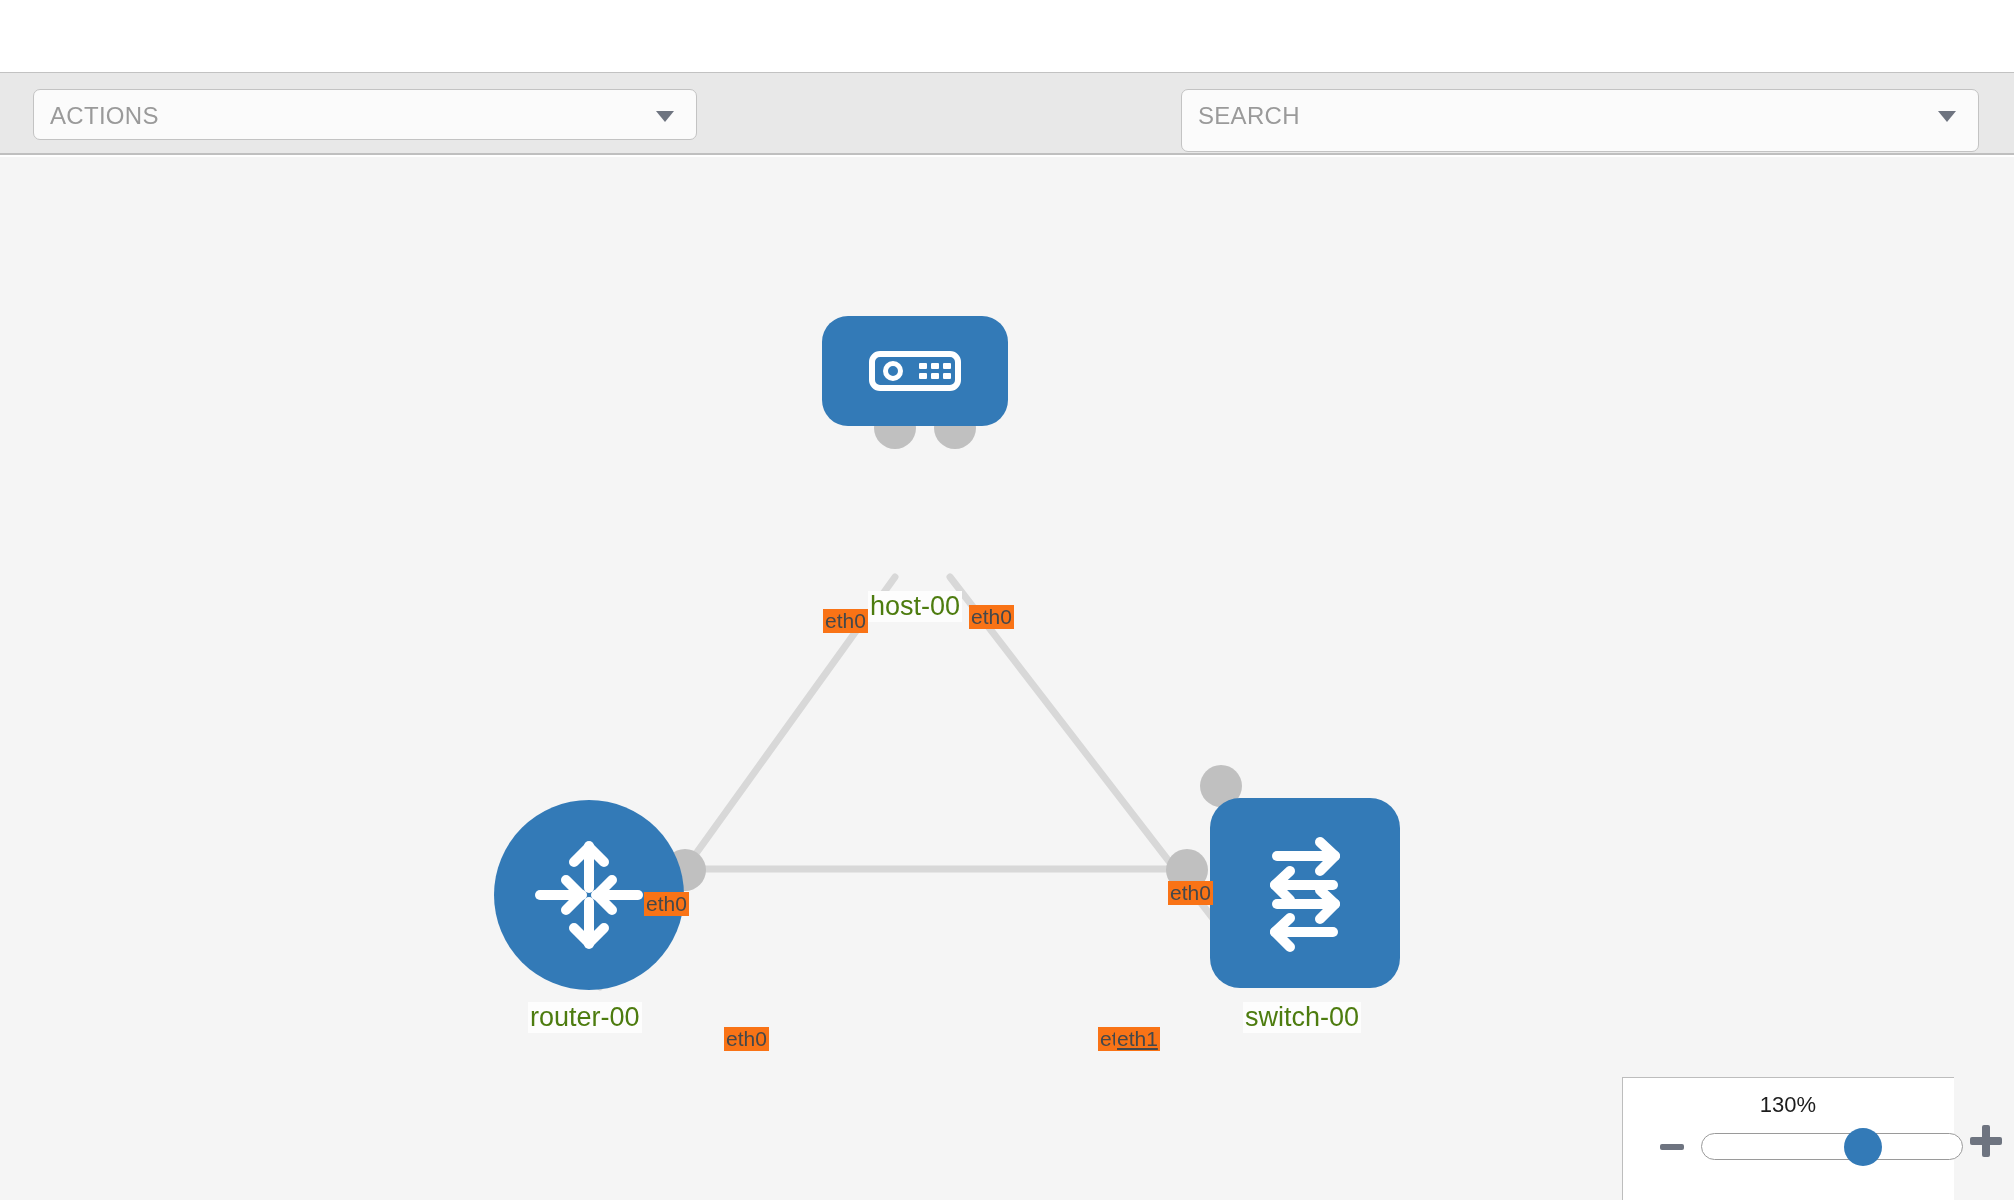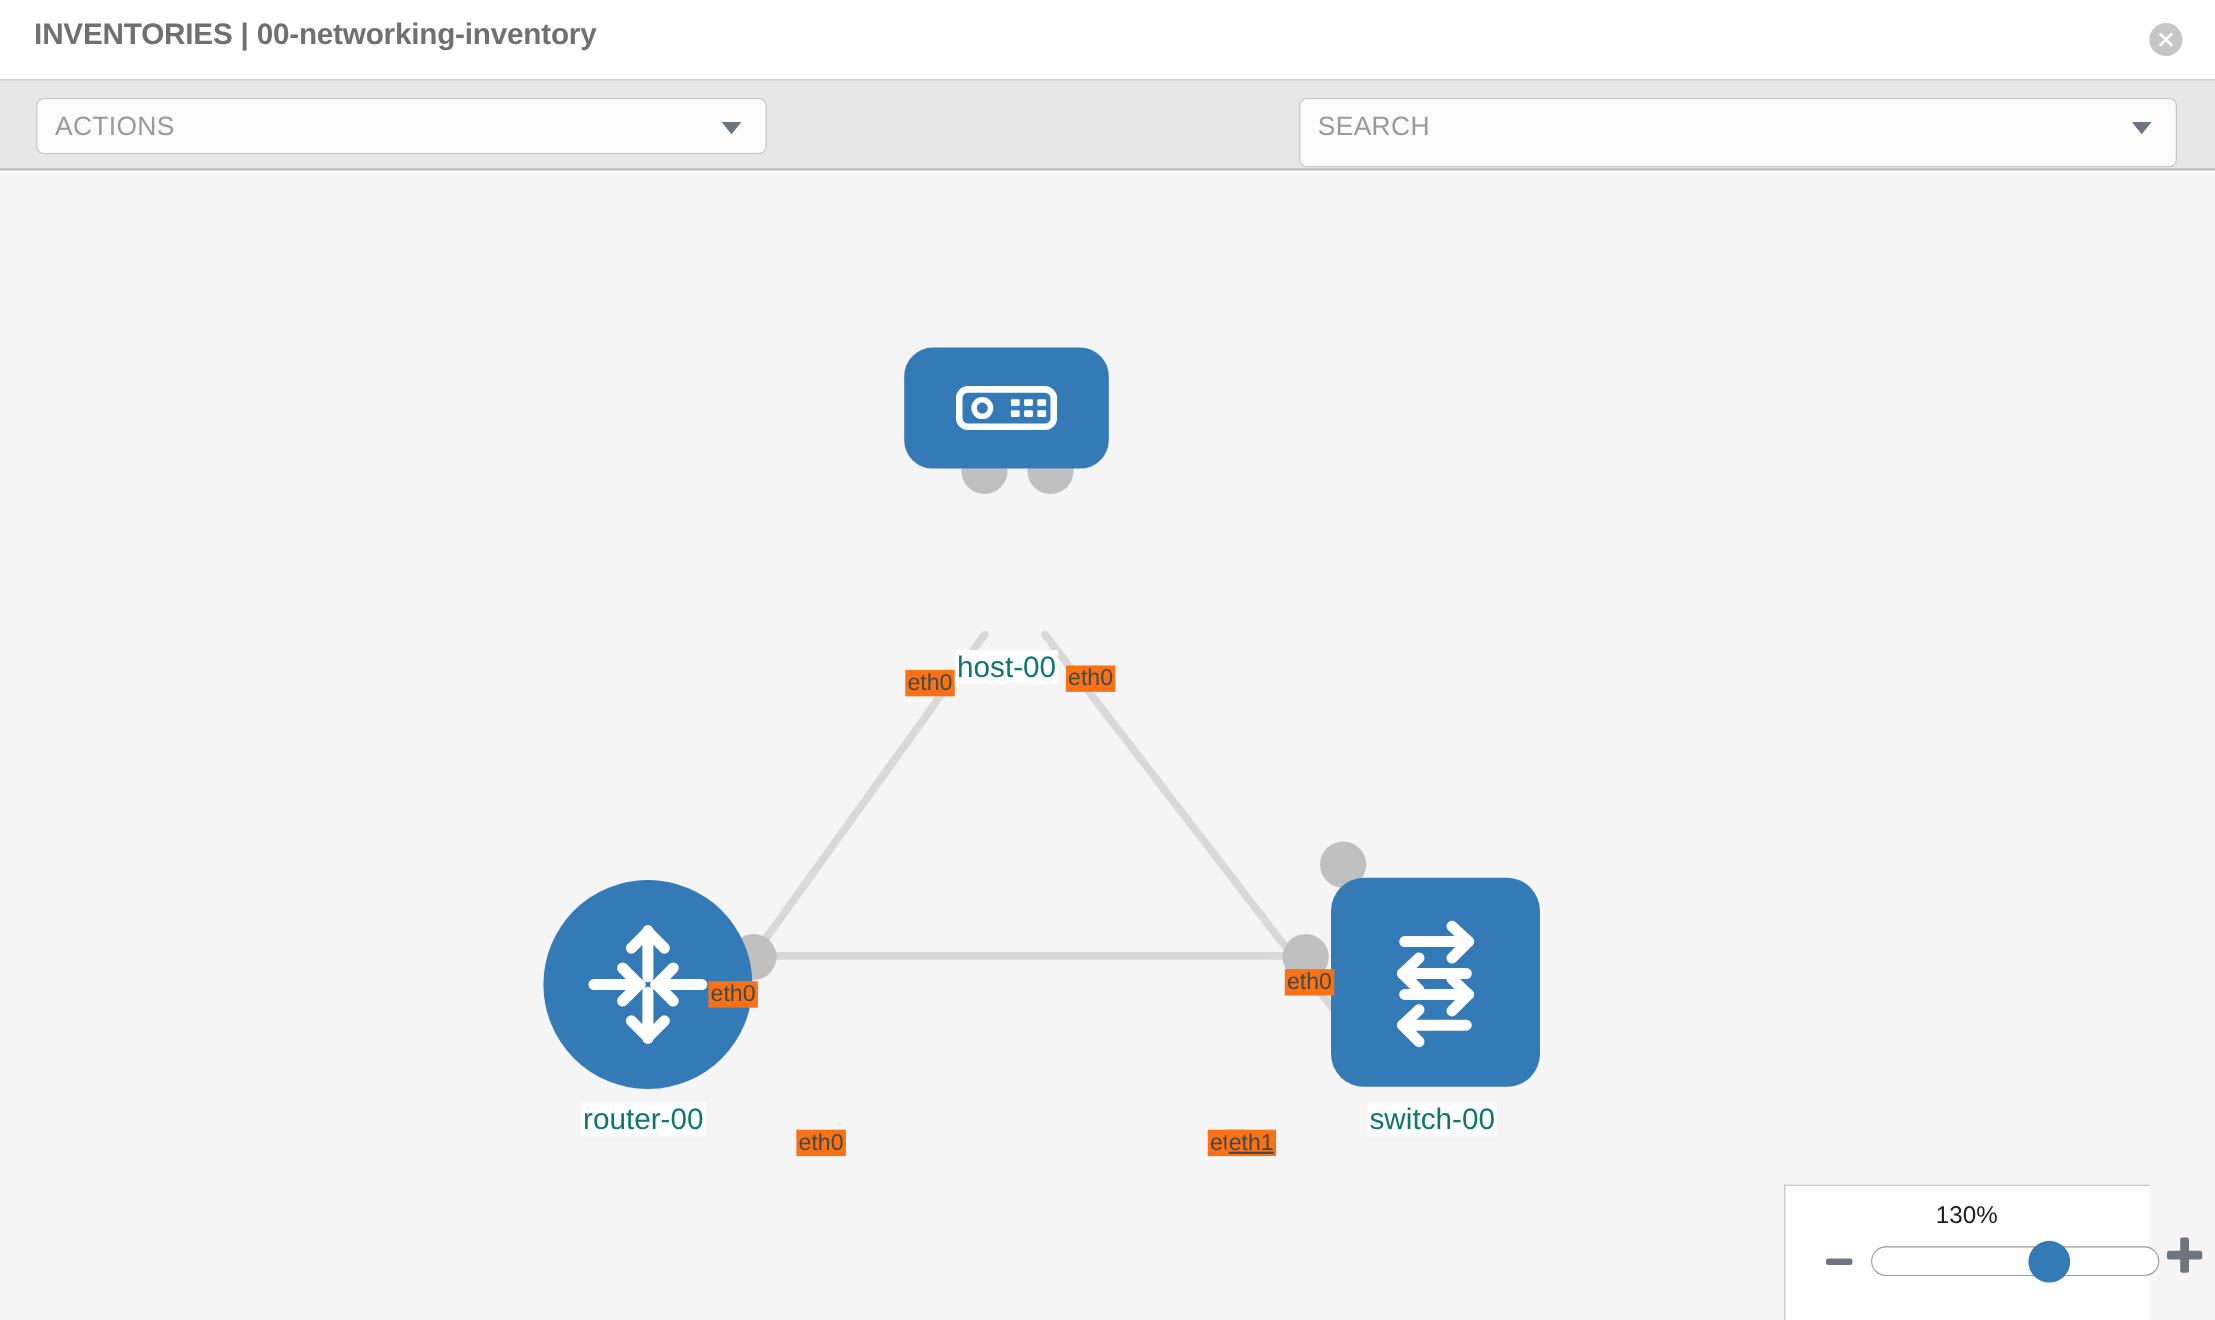--- a/index.html
+++ b/index.html
@@ -142,14 +142,6 @@
 
 <div id="app">
 
-  <div class="header">
-    <div class="header-title">INVENTORIES | 00-networking-inventory</div>
-    <div class="close-icon">
-      <svg width="30" height="30" viewBox="0 0 30 30" aria-hidden="true">
-        <path d="M10.2 8.5 L15 13.3 L19.8 8.5 L21.5 10.2 L16.7 15 L21.5 19.8 L19.8 21.5 L15 16.7 L10.2 21.5 L8.5 19.8 L13.3 15 L8.5 10.2 Z" fill="#ffffff"></path>
-      </svg>
-    </div>
-  </div>
 
   <div class="toolbar">
 

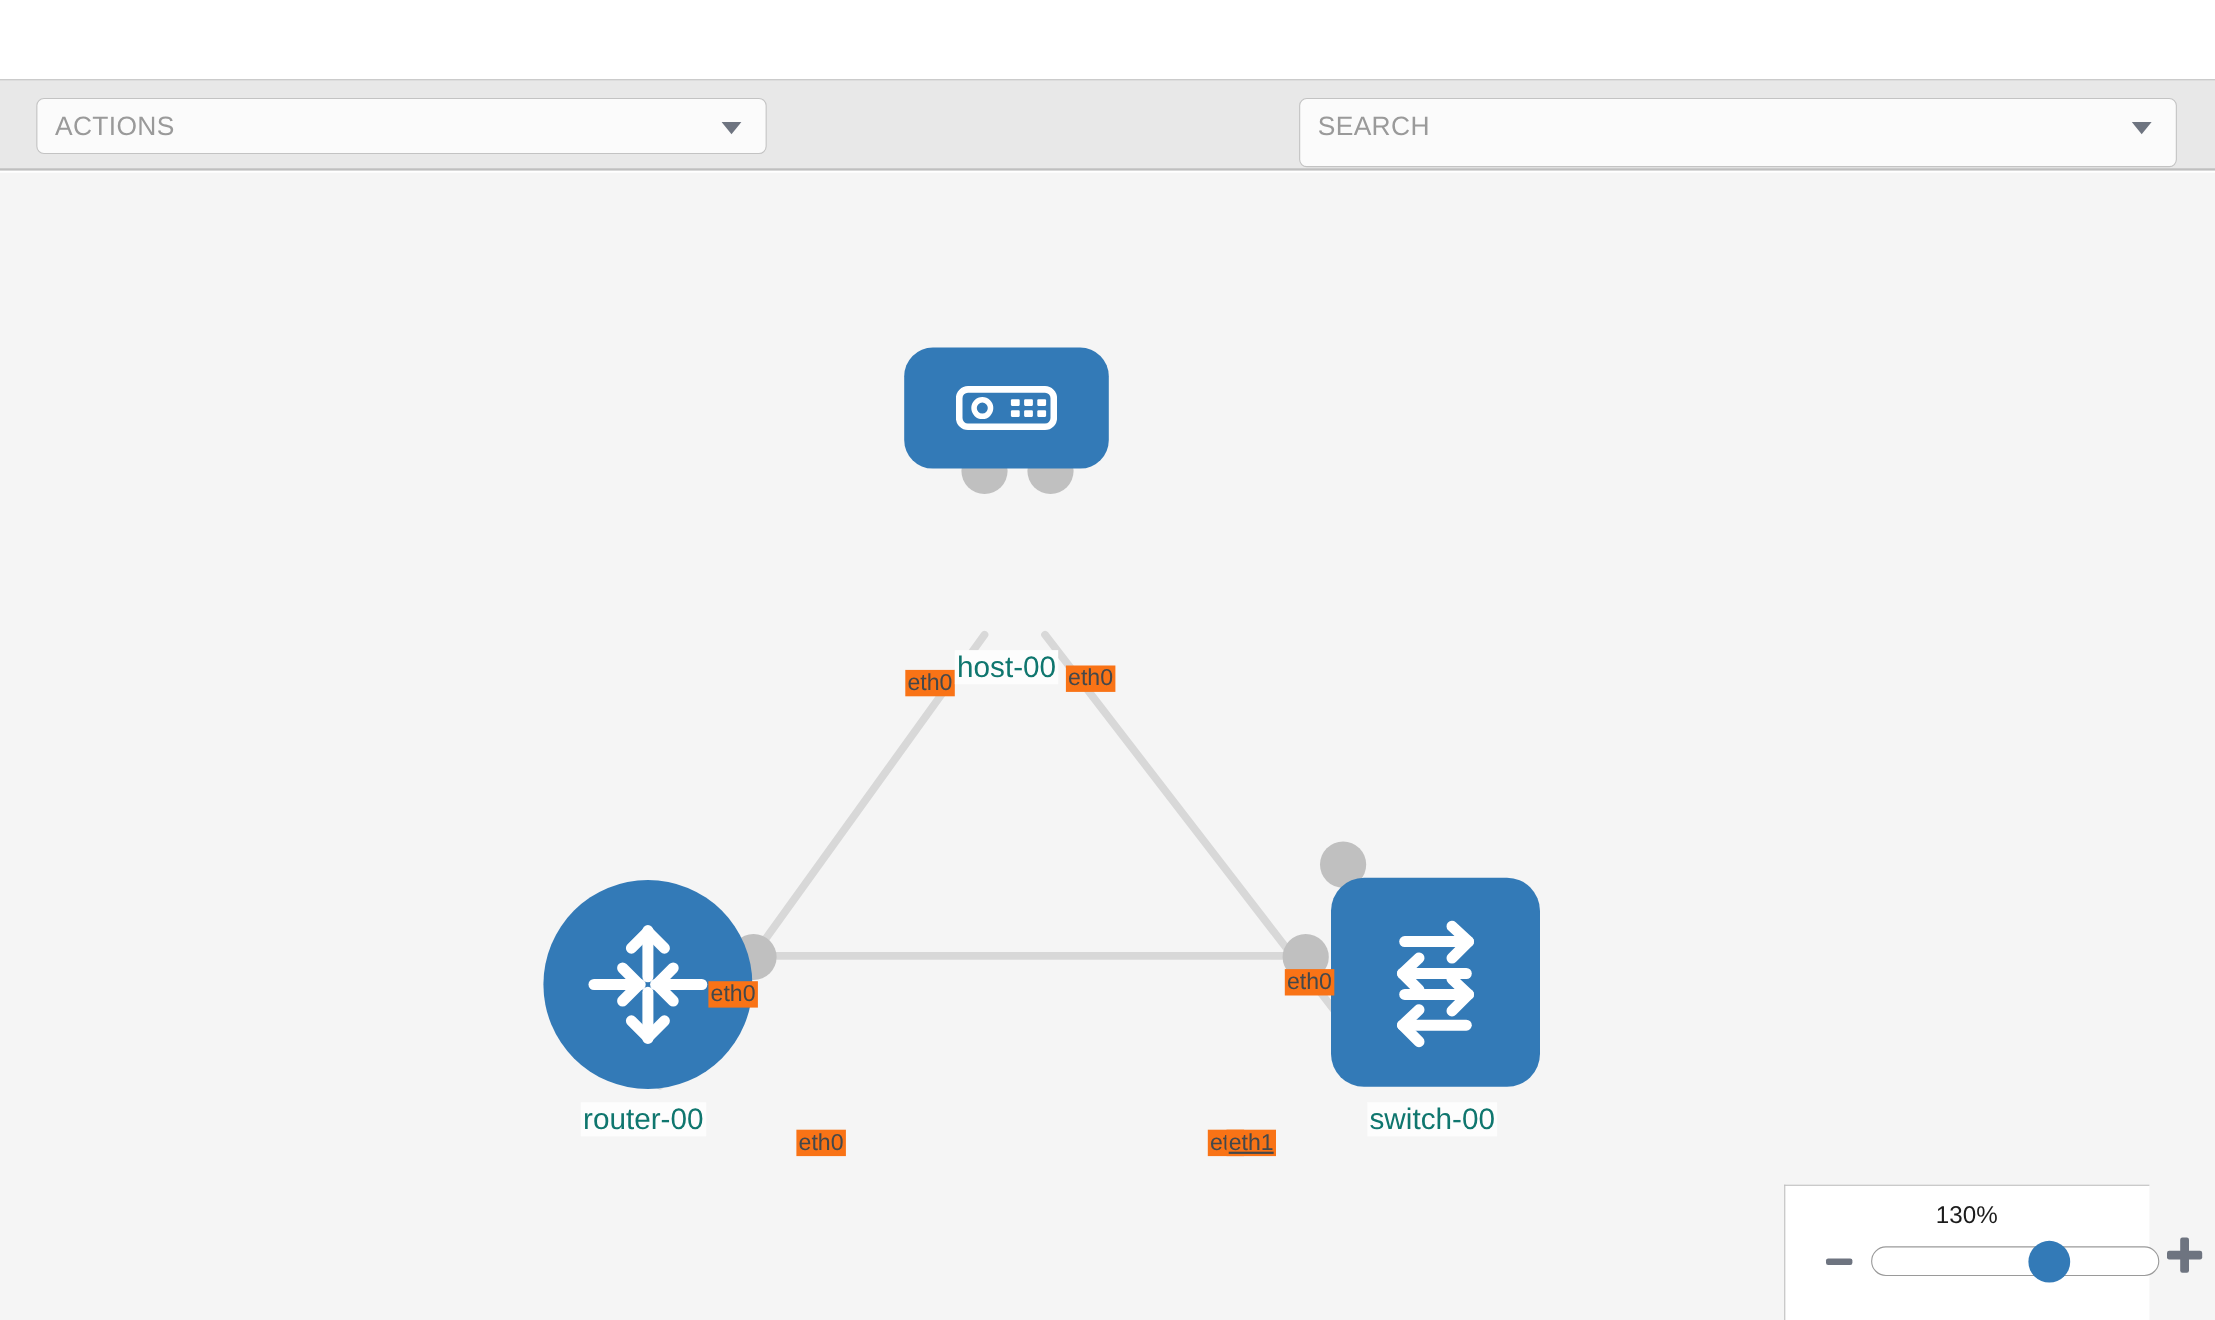--- a/index.html
+++ b/index.html
@@ -90,7 +90,7 @@
   }
   .node-label {
     position: absolute;
-    font-size: 27px; color: #0f766e;
+    font-size: 27px; color: #4d7c0f;
     background: #fdfdfd;
     white-space: nowrap;
     padding: 0 2px;

